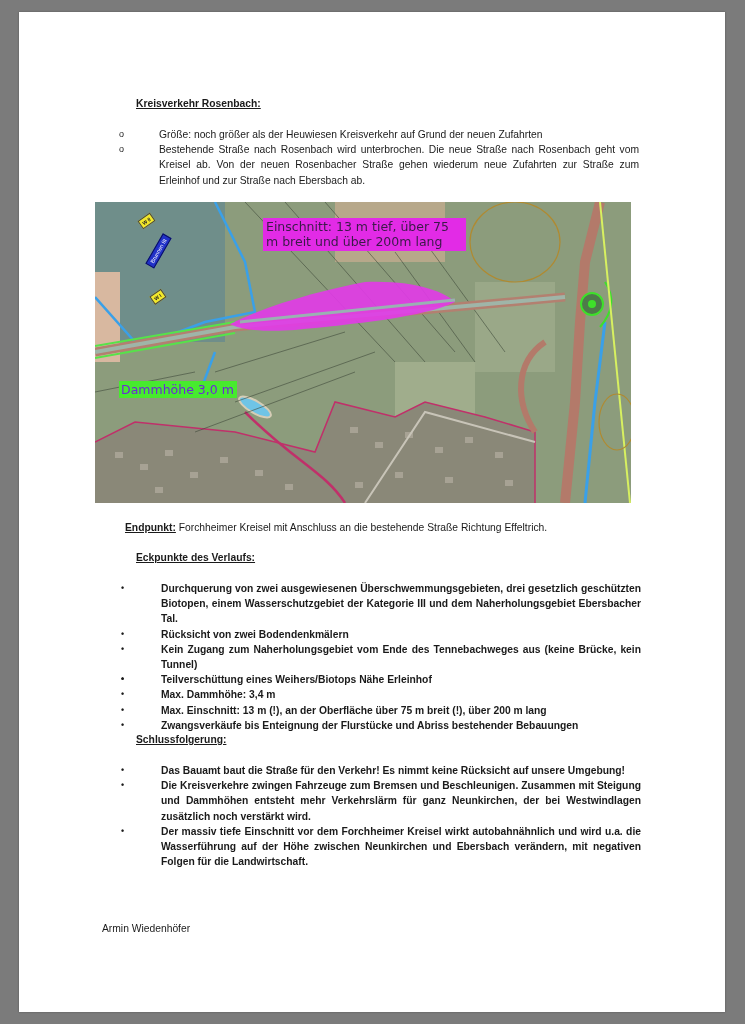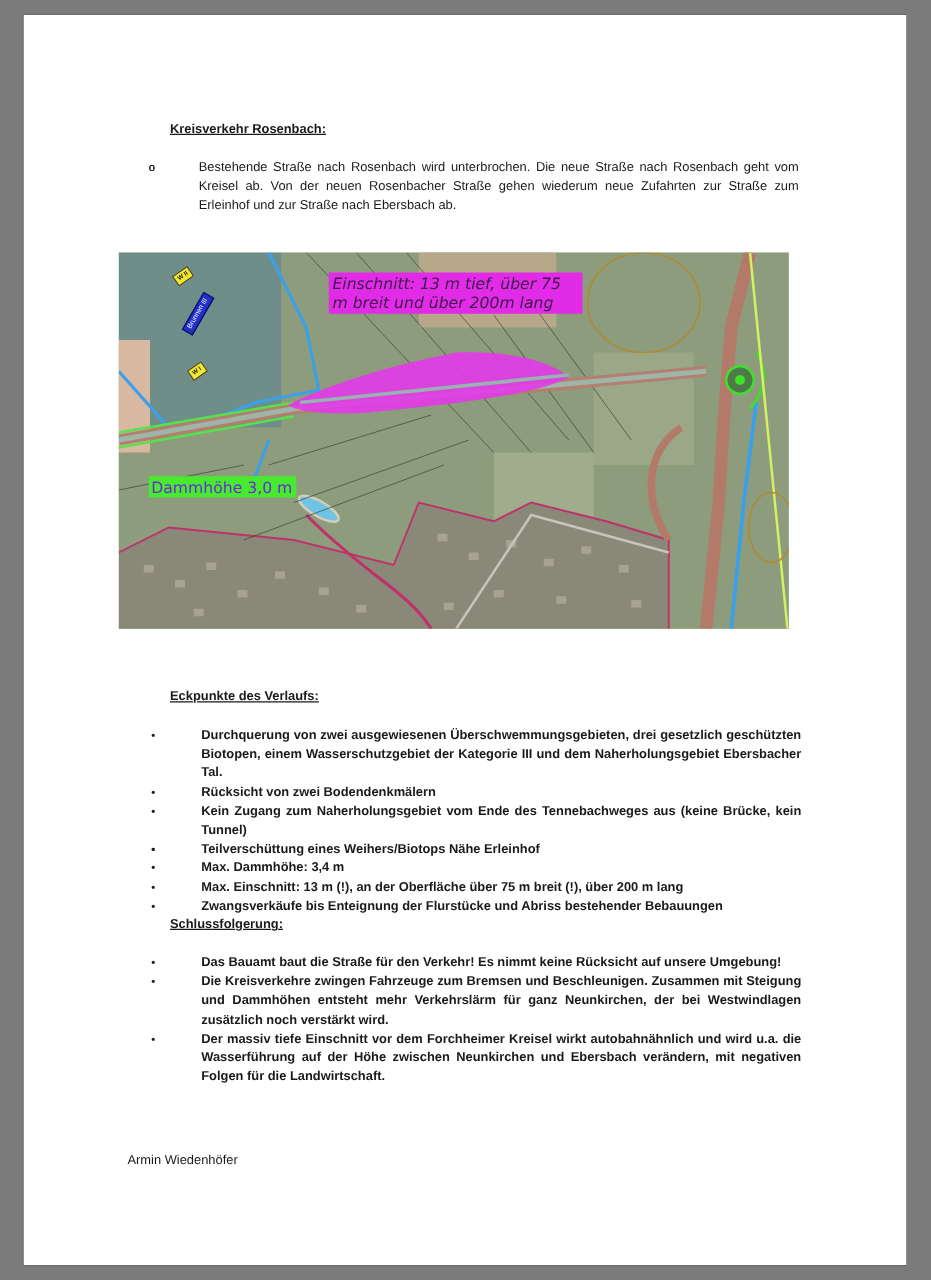--- a/index.html
+++ b/index.html
@@ -45,6 +45,7 @@
   <ul class="circle txt just" style="left:100px; top:115px; width:520px;">
     <li>
       <span class="mk">o</span>
+      <span>Größe: noch größer als der Heuwiesen Kreisverkehr auf Grund der neuen Zufahrten</span>
     </li>
     <li>
       <span class="mk">o</span>

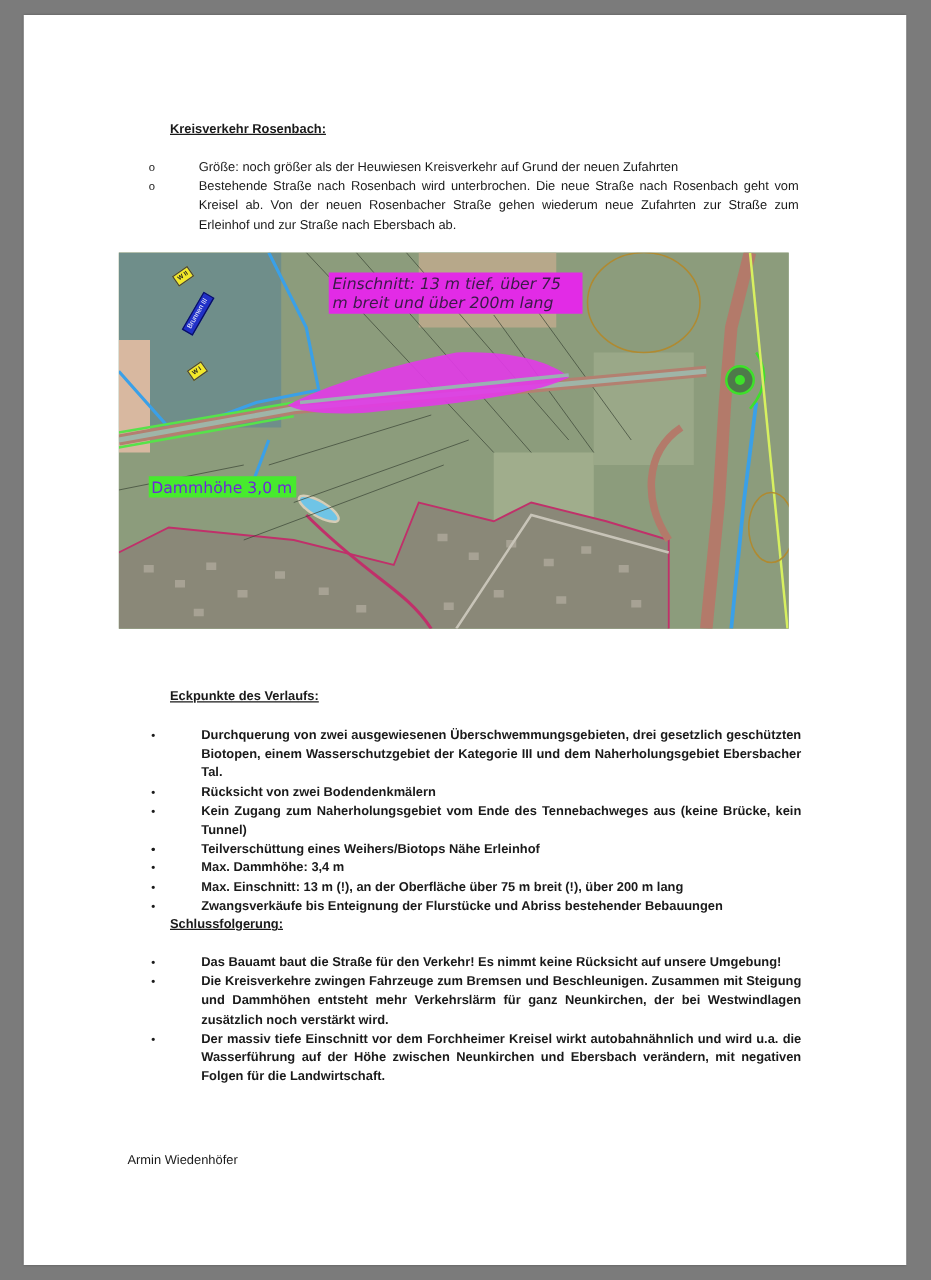--- a/index.html
+++ b/index.html
@@ -26,7 +26,7 @@
   .map svg { display:block; }
   .lbl-pink {
     position:absolute; left:168px; top:16px; background:#e22be6; color:#3a1a48;
-    font-family:"DejaVu Sans", sans-serif; font-size:12.5px; line-height:15px; padding:1px 4px 2px 3px;font-style:italic;
+    font-family:"DejaVu Sans", sans-serif; font-size:12.5px; line-height:15px; padding:1px 4px 2px 3px;
   }
   .lbl-green {
     position:absolute; left:24px; top:179px; background:#47ea2e; color:#6d28d9;

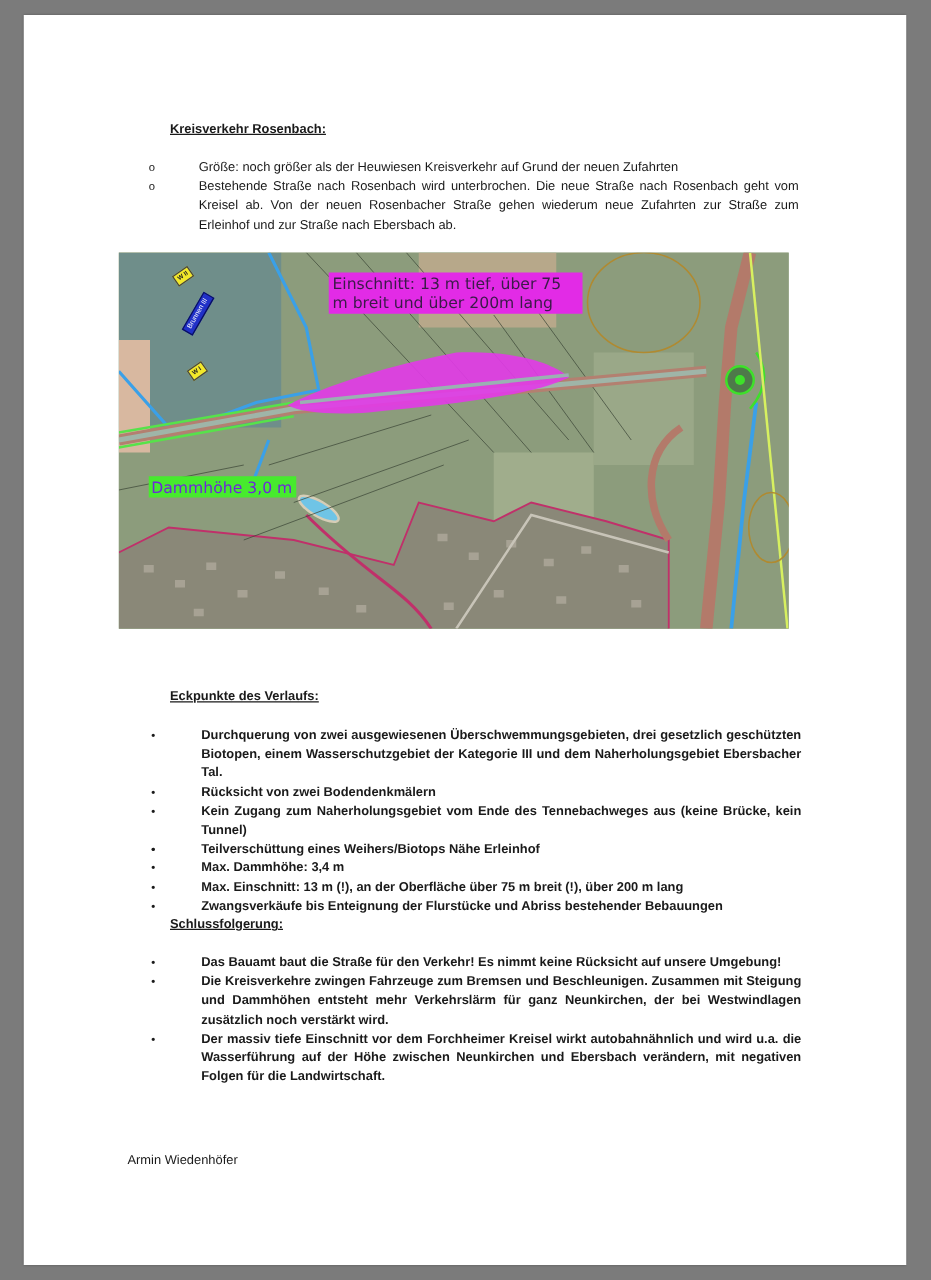--- a/index.html
+++ b/index.html
@@ -135,6 +135,9 @@
     <div class="lbl-green">Dammhöhe 3,0 m</div>
   </div>
 
+  <div class="txt" style="left:72px; top:508px; width:560px;">
+    <span class="h">Endpunkt:</span><span> Forchheimer Kreisel mit Anschluss an die bestehende Straße Richtung Effeltrich.</span>
+  </div>
 
   <div class="txt h" style="left:83px; top:538px;">Eckpunkte des Verlaufs:</div>
 

